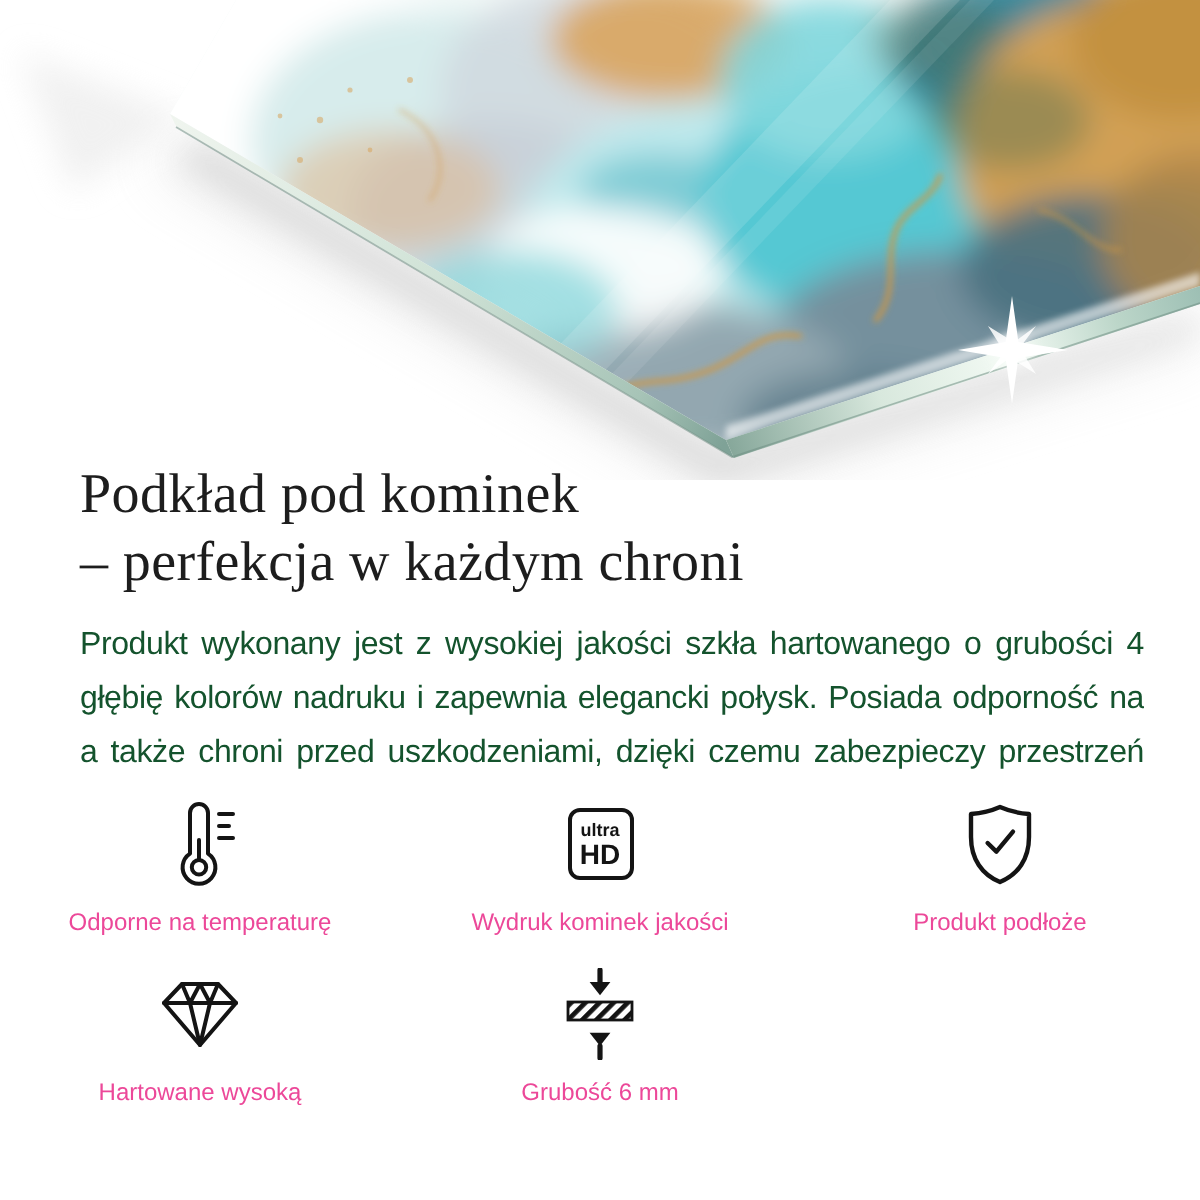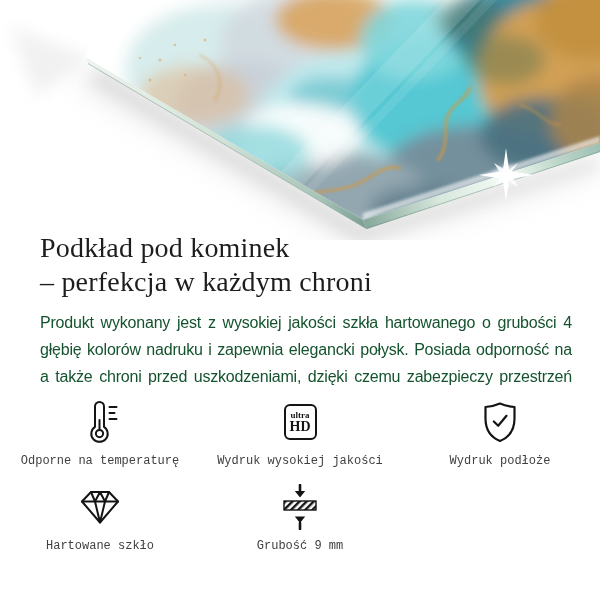--- a/index.html
+++ b/index.html
@@ -16,7 +16,7 @@
   .features{position:absolute;left:0;top:398px;width:600px;display:grid;
         grid-template-columns:repeat(3,1fr);row-gap:14px;}
   .feature{display:flex;flex-direction:column;align-items:center;}
-  .icon-box{height:48px;display:flex;align-items:center;justify-content:flex-end;font-family:Liberation Serif, serif;}
+  .icon-box{height:48px;display:flex;align-items:center;justify-content:flex-end;}
   .feature-label{margin-top:8px;font-size:12px;line-height:15px;color:#404040;font-family:Liberation Mono, monospace;}
   .uhd{width:33px;height:36px;border:2.5px solid #141414;border-radius:6px;
         display:flex;flex-direction:column;align-items:center;justify-content:center;

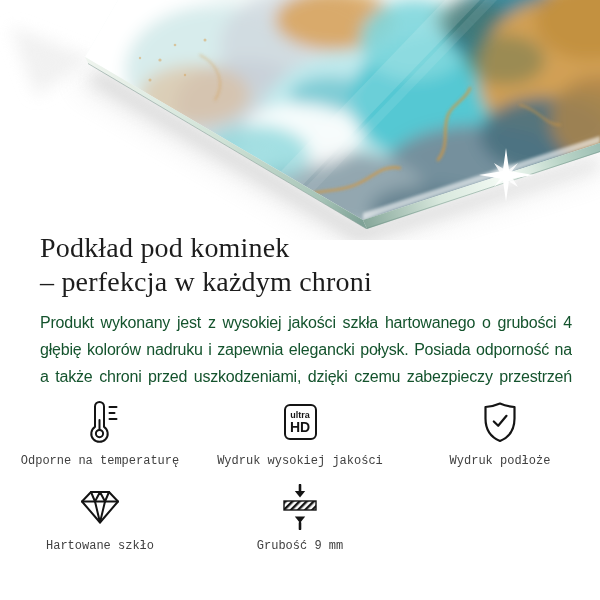--- a/index.html
+++ b/index.html
@@ -17,7 +17,7 @@
         grid-template-columns:repeat(3,1fr);row-gap:14px;}
   .feature{display:flex;flex-direction:column;align-items:center;}
   .icon-box{height:48px;display:flex;align-items:center;justify-content:flex-end;}
-  .feature-label{margin-top:8px;font-size:12px;line-height:15px;color:#404040;font-family:Liberation Mono, monospace;}
+  .feature-label{margin-top:8px;font-size:12px;line-height:15px;color:#ec4899;}
   .uhd{width:33px;height:36px;border:2.5px solid #141414;border-radius:6px;
         display:flex;flex-direction:column;align-items:center;justify-content:center;
         box-sizing:border-box;background:#fff;}

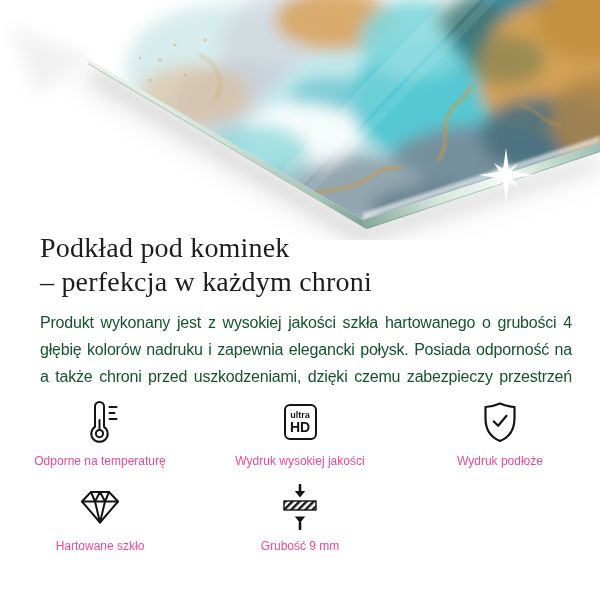--- a/index.html
+++ b/index.html
@@ -163,7 +163,7 @@
           <span class="h">HD</span>
         </div>
       </div>
-      <div class="feature-label">Wydruk wysokiej jakości</div>
+      <div class="feature-label">Wydruk kominek jakości</div>
     </div>
 
     <div class="feature">

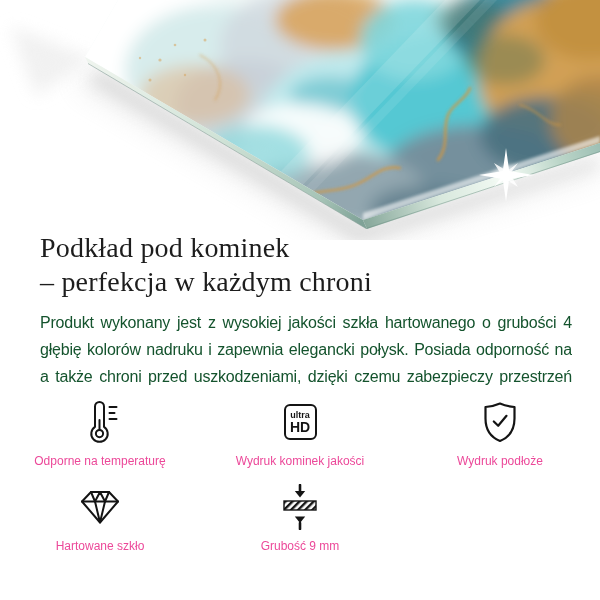--- a/index.html
+++ b/index.html
@@ -173,7 +173,7 @@
           <path d="M15.8,21.5 L20.2,25.8 L28.5,15.8"></path>
         </svg>
       </div>
-      <div class="feature-label">Wydruk podłoże</div>
+      <div class="feature-label">Produkt podłoże</div>
     </div>
 
     <div class="feature">

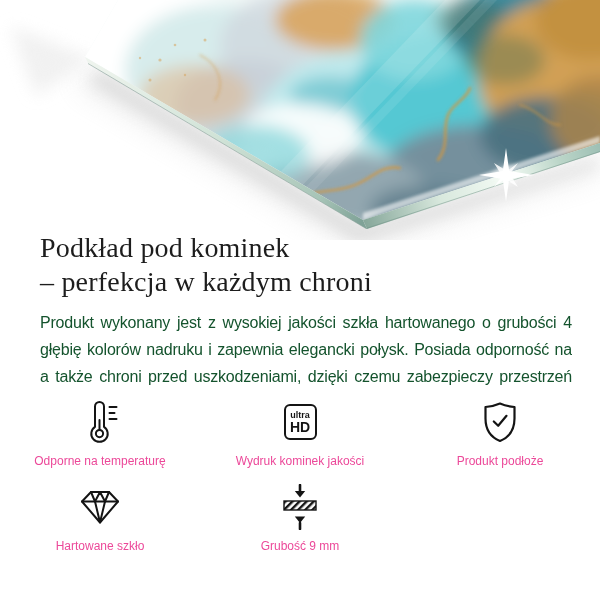--- a/index.html
+++ b/index.html
@@ -185,7 +185,7 @@
           <path d="M17,13.5 L22,34.5 M27,13.5 L22,34.5"></path>
         </svg>
       </div>
-      <div class="feature-label">Hartowane szkło</div>
+      <div class="feature-label">Hartowane wysoką</div>
     </div>
 
 

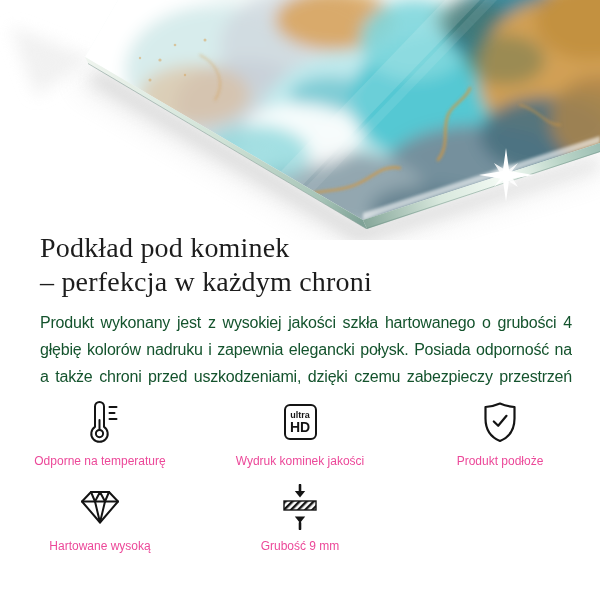--- a/index.html
+++ b/index.html
@@ -204,7 +204,7 @@
           <path d="M14.8,39 H25.2 L20,32.4 Z" fill="#141414" transform="rotate(180 20 35.7)"></path>
         </svg>
       </div>
-      <div class="feature-label">Grubość 9 mm</div>
+      <div class="feature-label">Grubość 6 mm</div>
     </div>
 
   </div>

